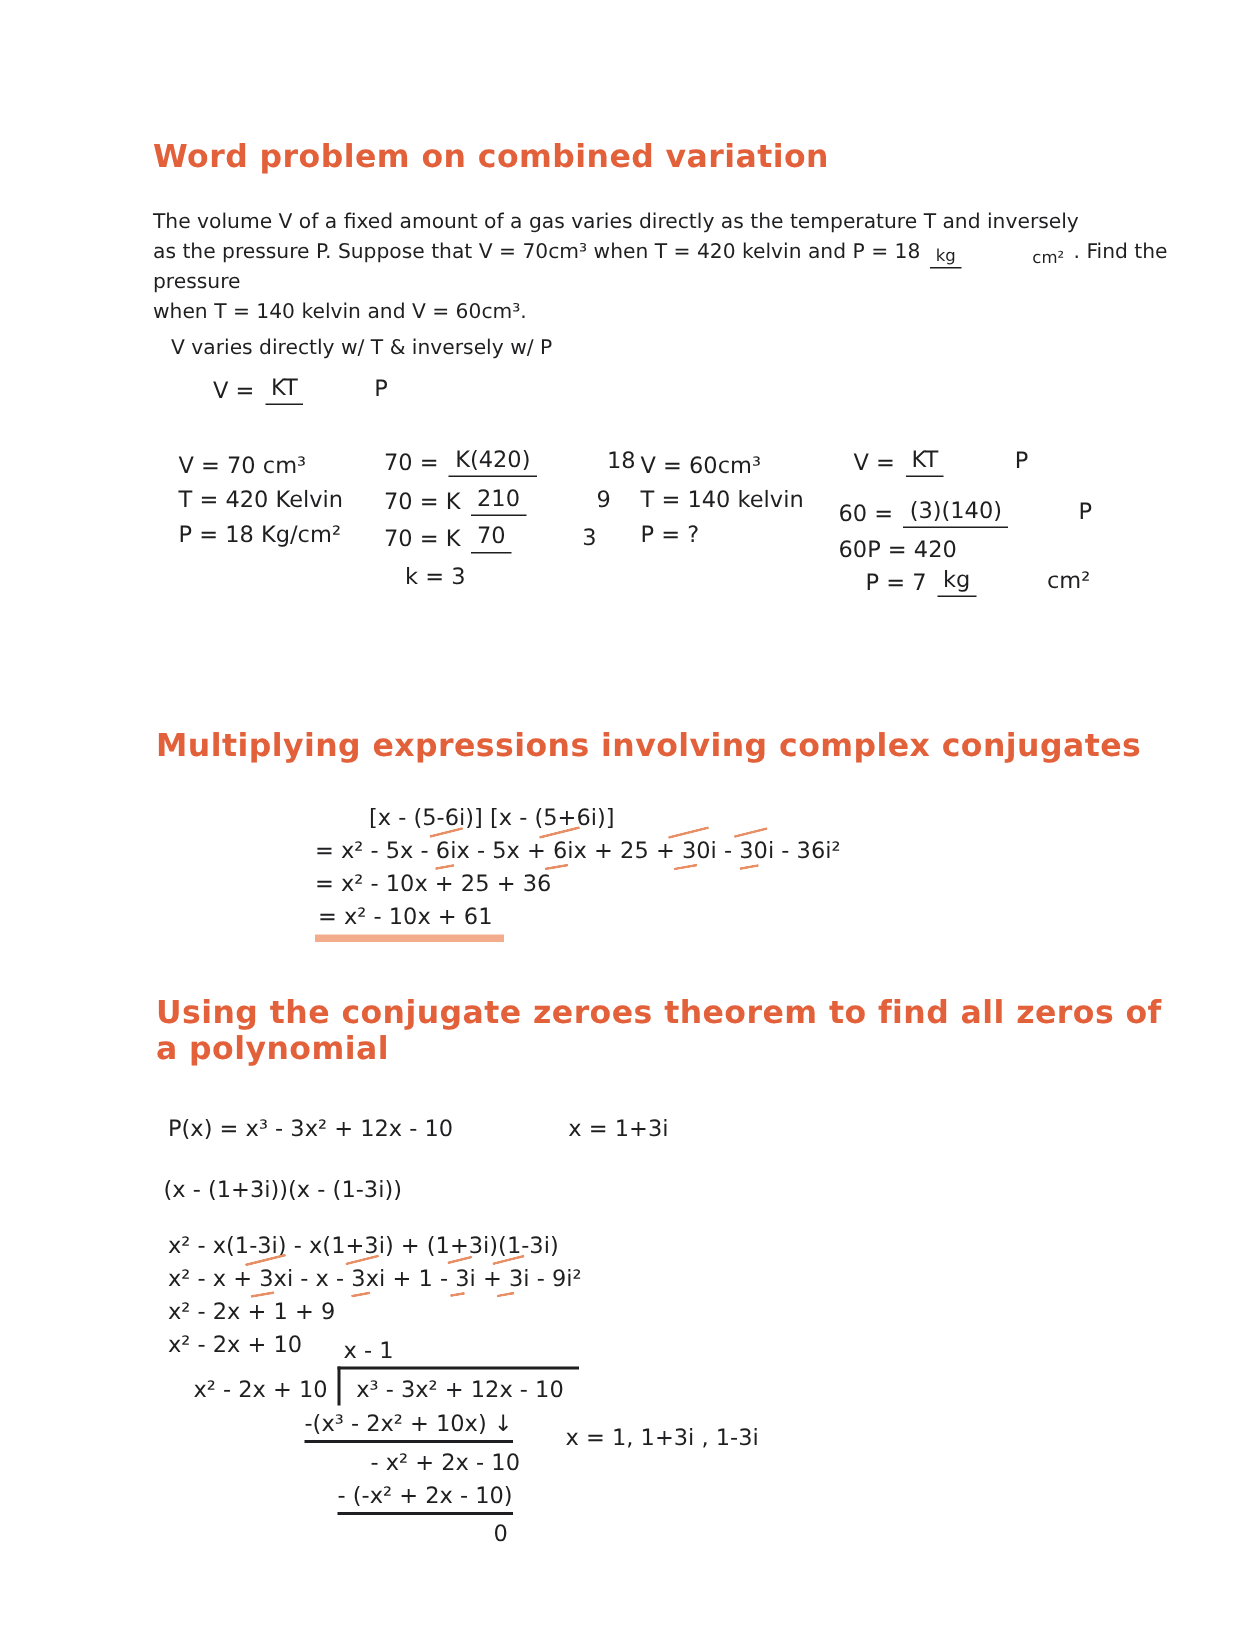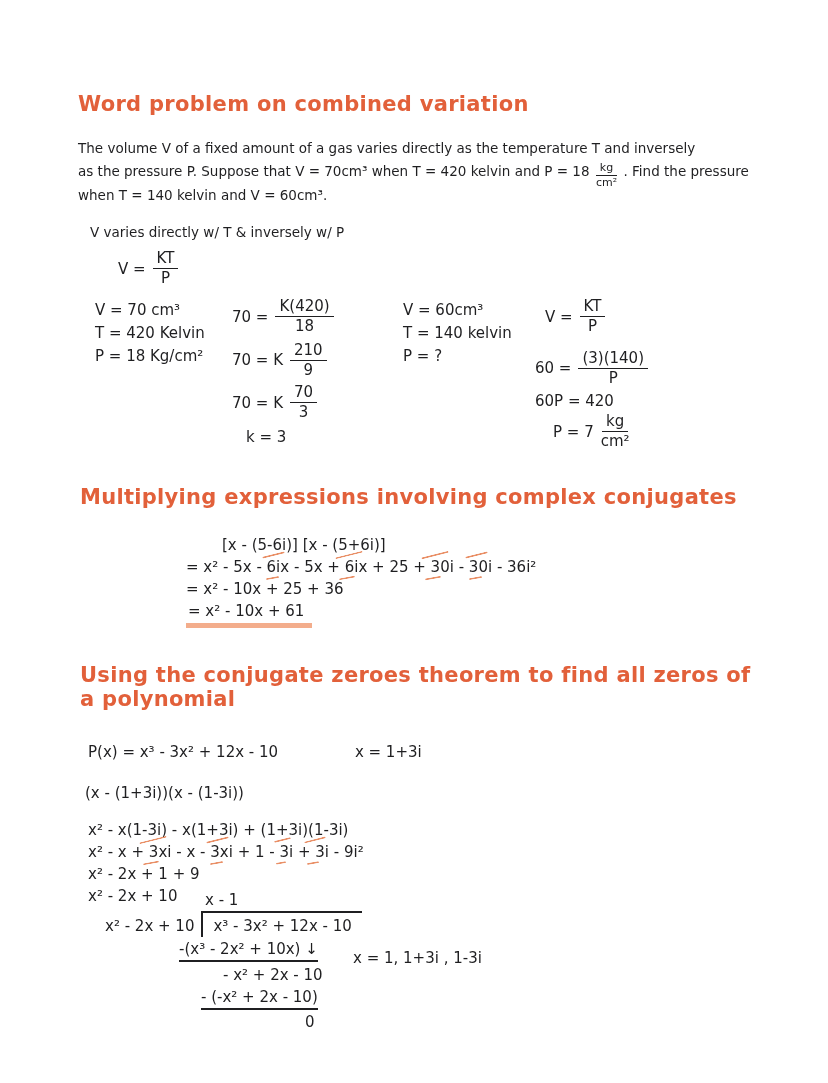--- a/index.html
+++ b/index.html
@@ -17,6 +17,7 @@
     font-family:"DejaVu Sans",sans-serif;
     color:var(--ink);
     overflow:hidden;
+    margin-left:24px;
   }
   .abs{position:absolute;}
   .heading{

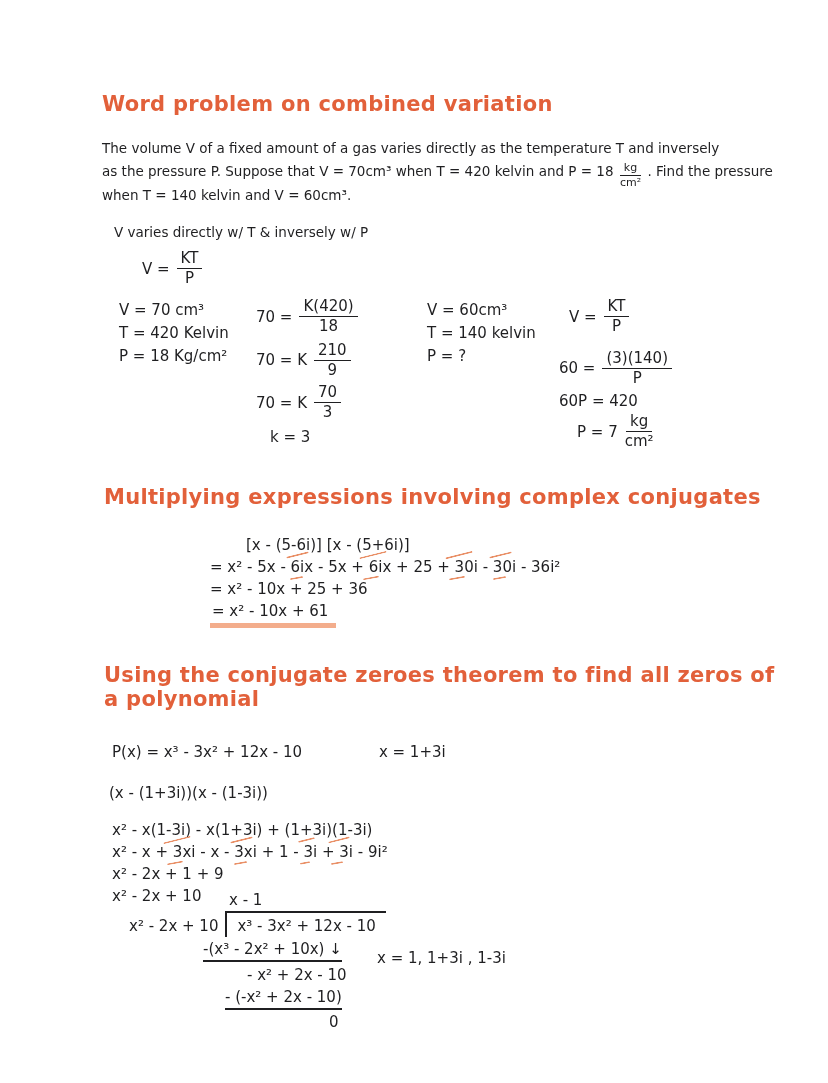--- a/index.html
+++ b/index.html
@@ -32,8 +32,8 @@
   .math{font-size:15px;line-height:20px;white-space:nowrap;}
   .eqrow{display:flex;align-items:center;gap:5px;white-space:nowrap;}
   .frac{
-    display:inline-flex;flex-direction:column;align-items:center;
-    vertical-align:middle;line-height:1.15;margin:0 2px;
+    display:inline-flex;flex-direction:row;align-items:flex-start;
+    vertical-align:middle;line-height:1.15;margin:0 2px;gap:47px;
   }
   .frac .num{border-bottom:1.6px solid currentColor;padding:0 4px 1px;}
   .frac .den{padding-top:1px;}

